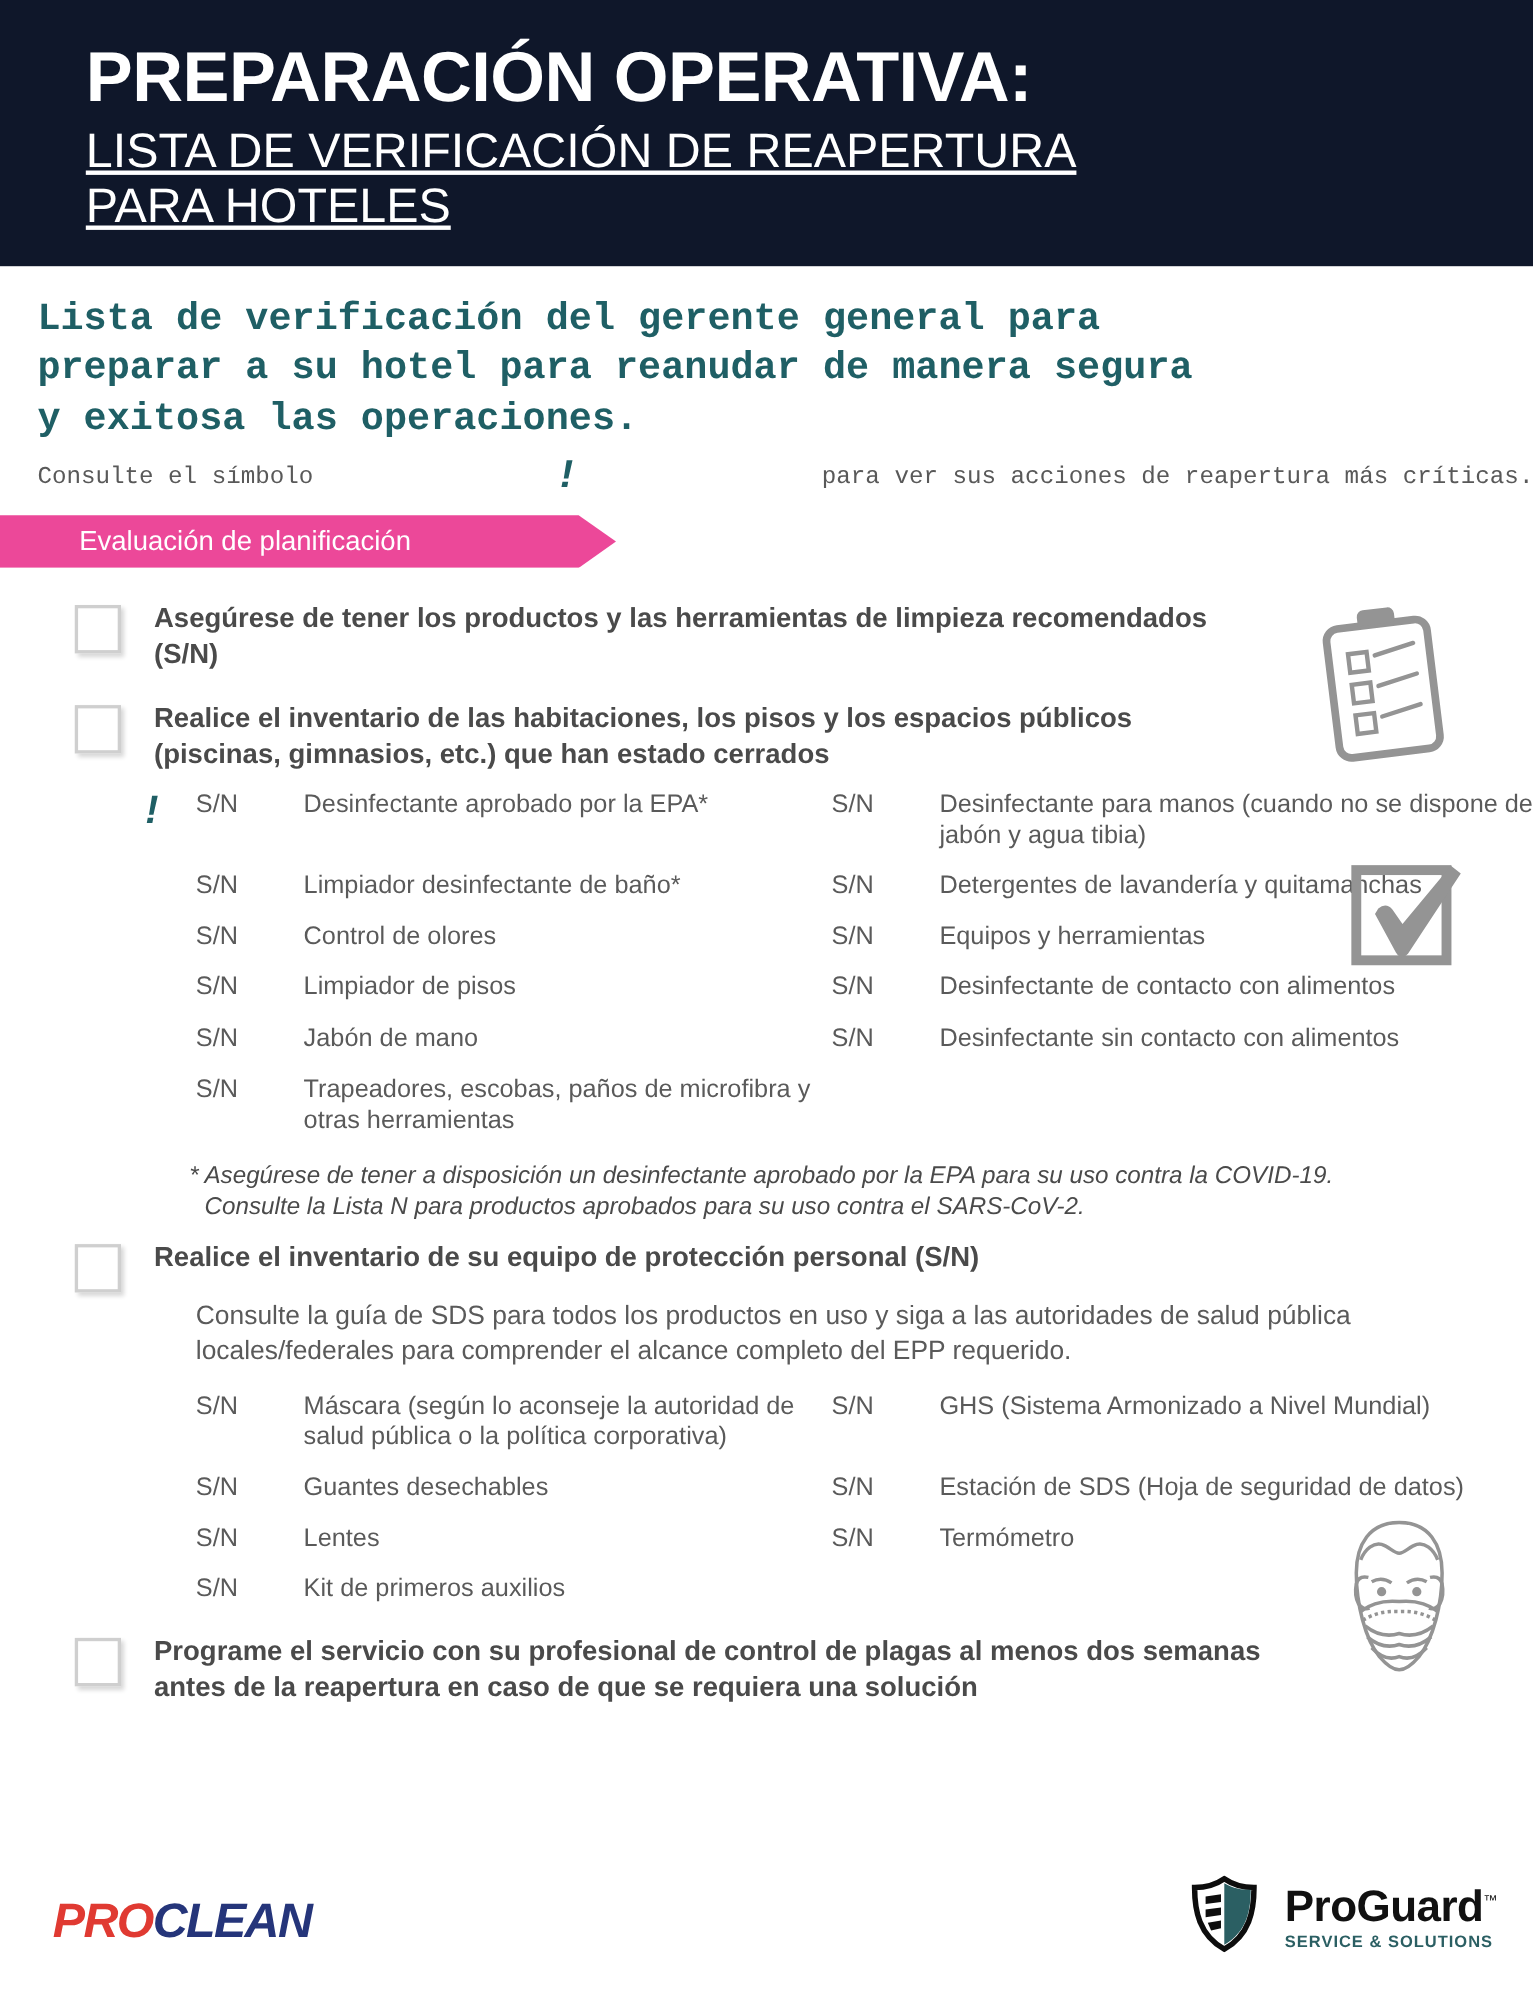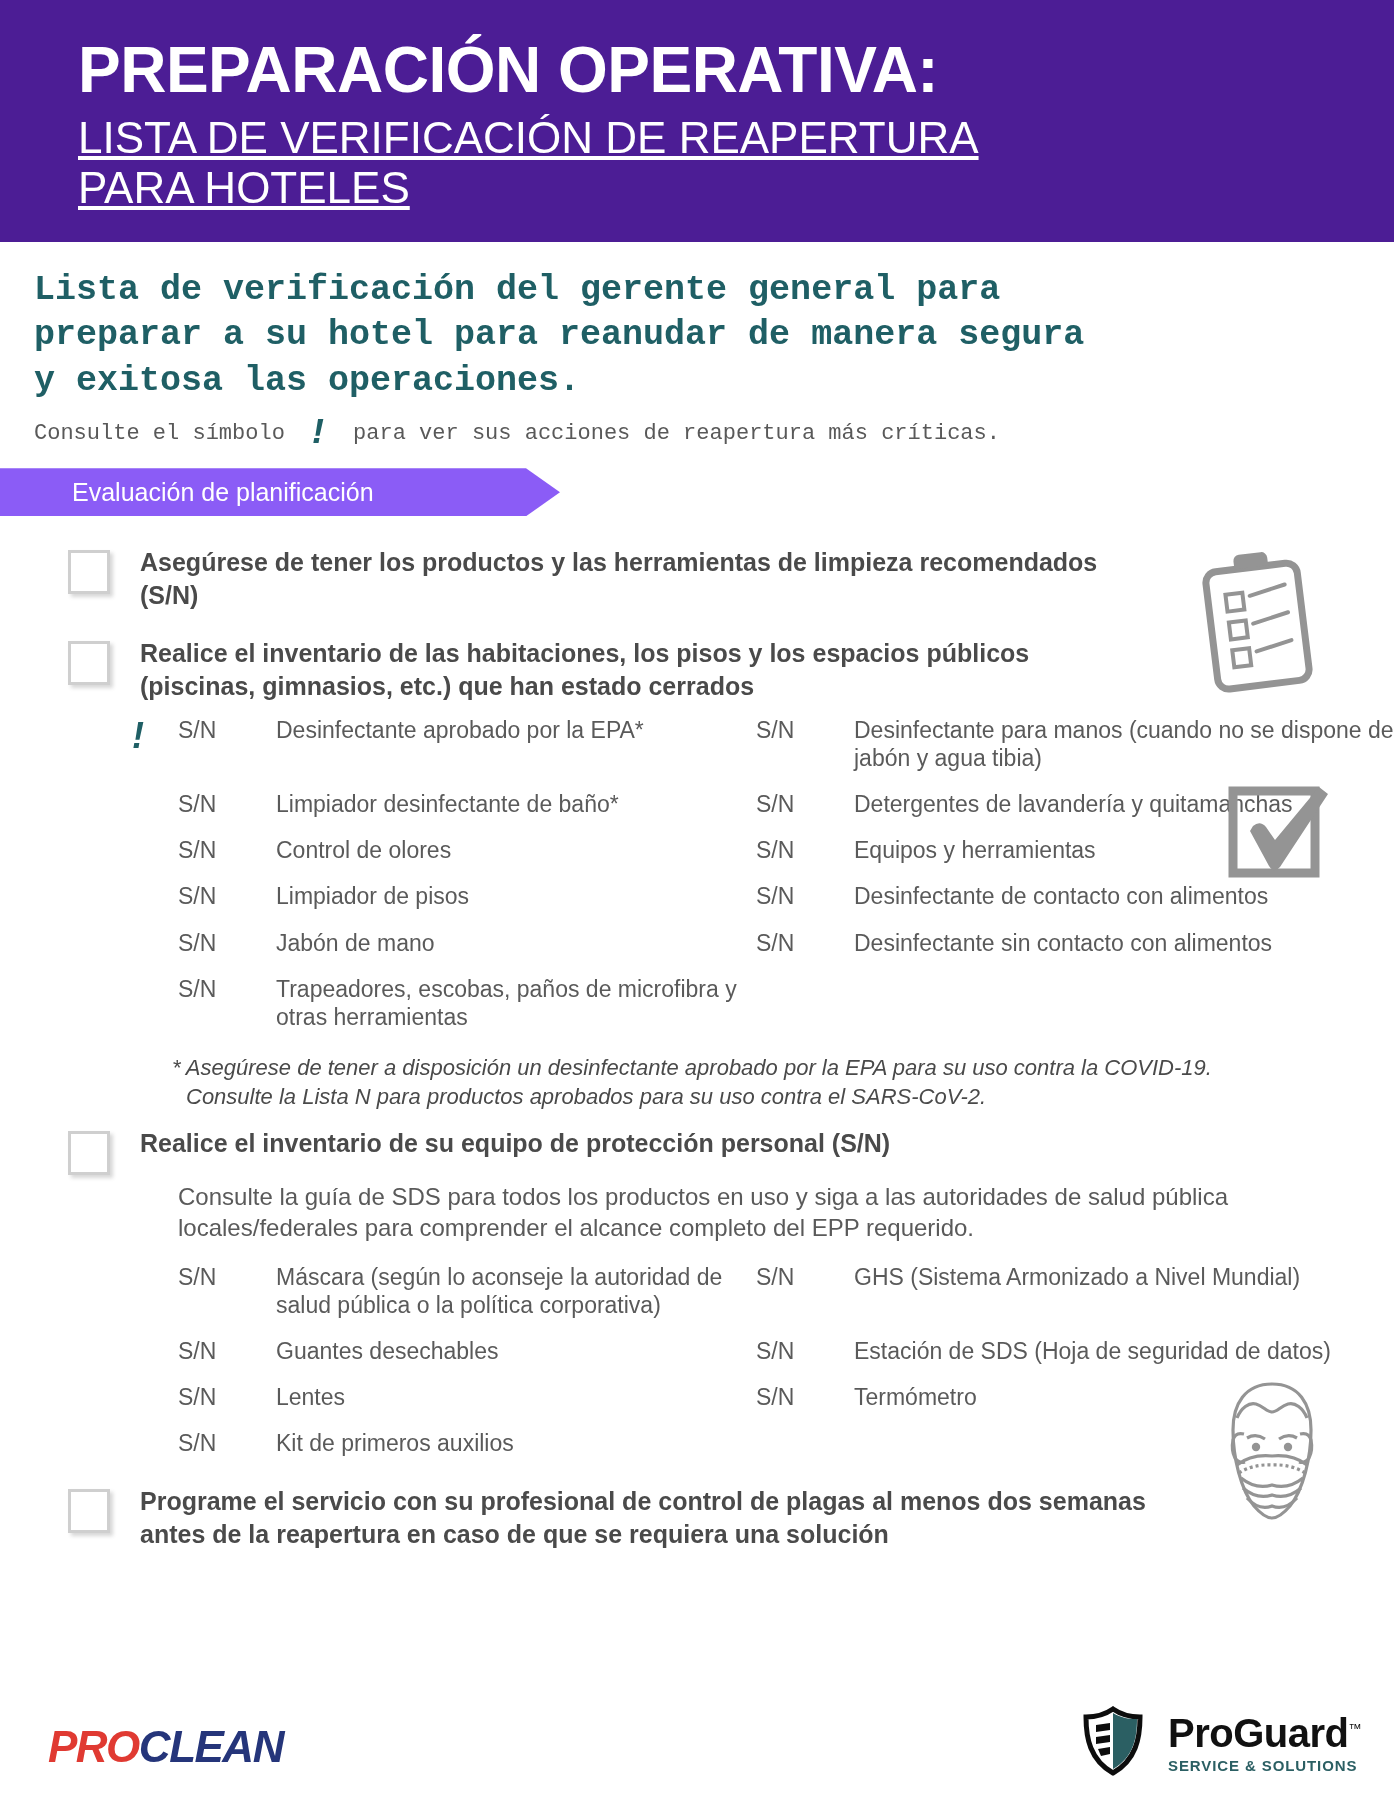--- a/index.html
+++ b/index.html
@@ -18,7 +18,7 @@
 
   
   .header {
-    background: #4c1d95;
+    background: #0f172a;
     padding: 38px 0 30px 78px;
     box-sizing: border-box;
   }

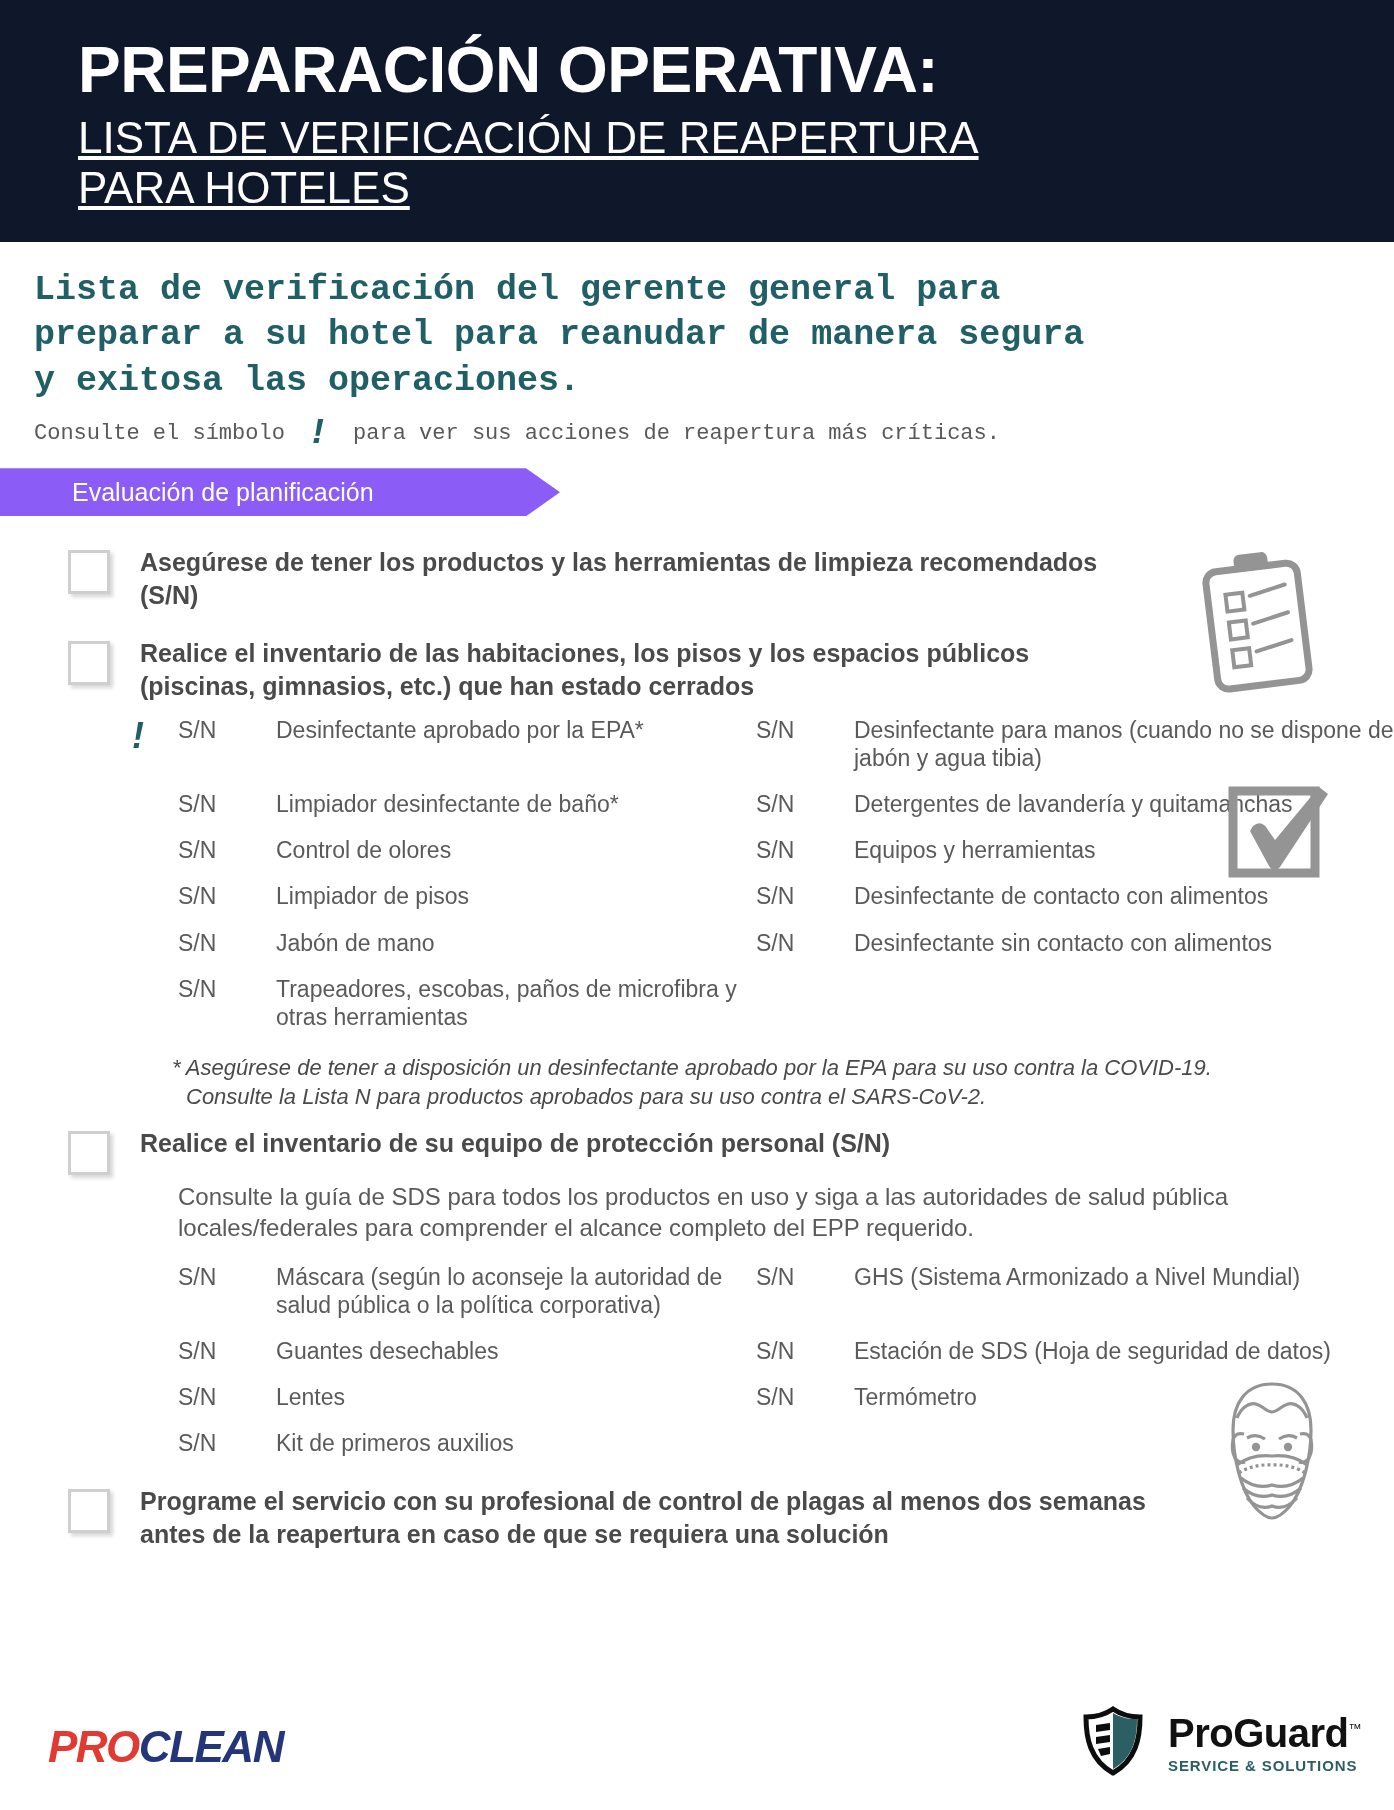--- a/index.html
+++ b/index.html
@@ -60,7 +60,8 @@
     margin: 17px 0 0 0;
     display: flex;
     align-items: baseline;
-    gap: 12px;
+    gap: 0;
+    justify-content: space-between;
   }
   .bang {
     color: #1f5f65;

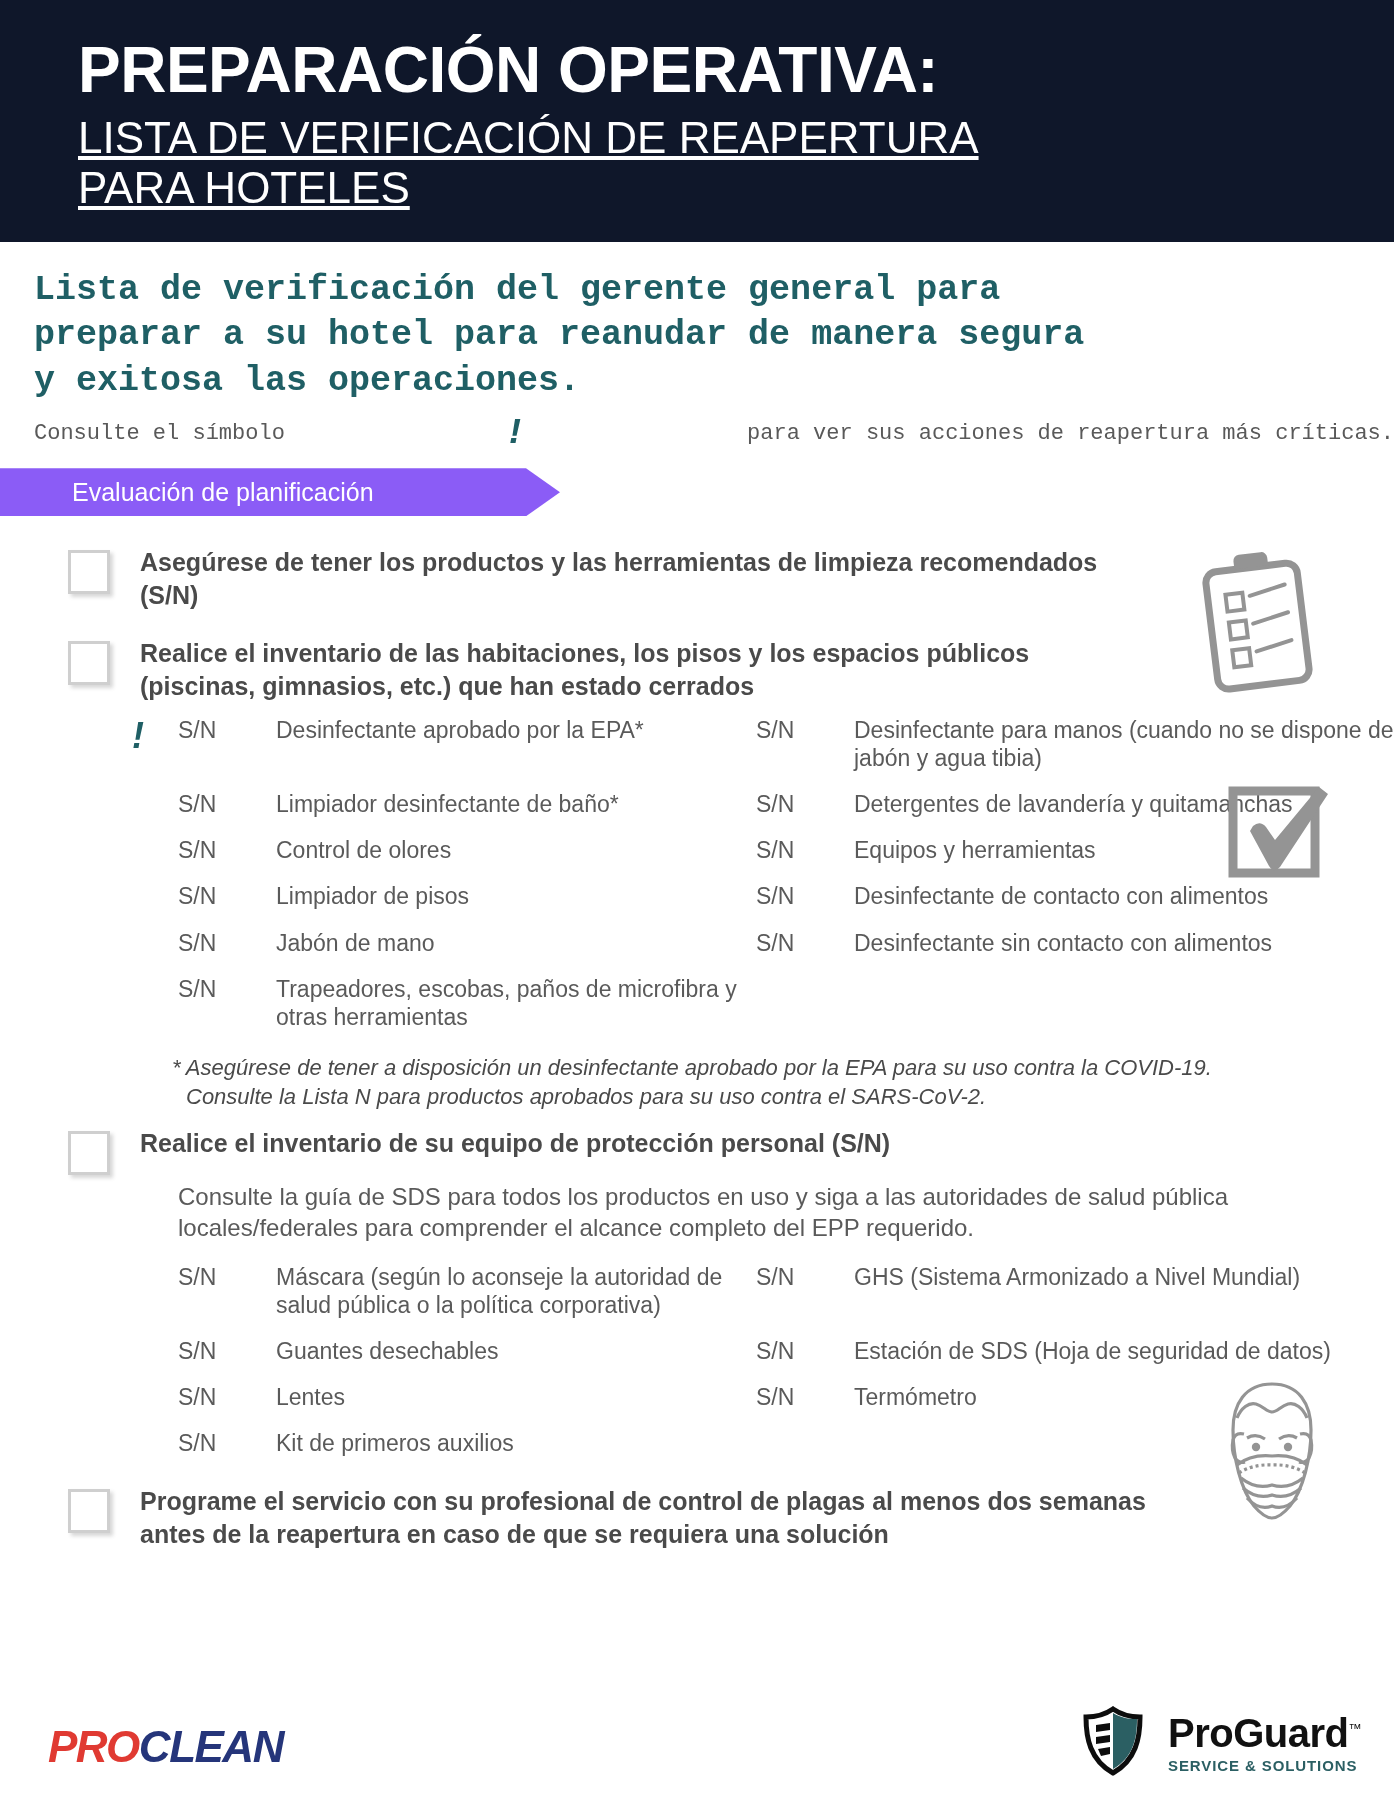--- a/index.html
+++ b/index.html
@@ -81,7 +81,7 @@
     height: 48px;
   }
   .banner {
-    background: #8b5cf6;
+    background: #ec4899;
     height: 48px;
     width: 560px;
     display: flex;

